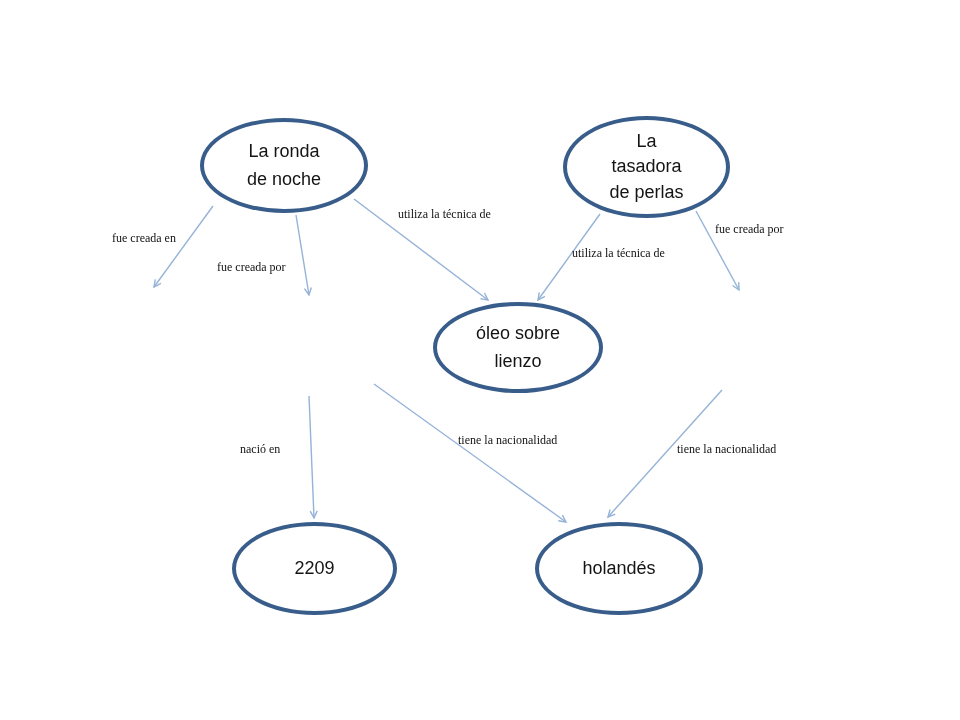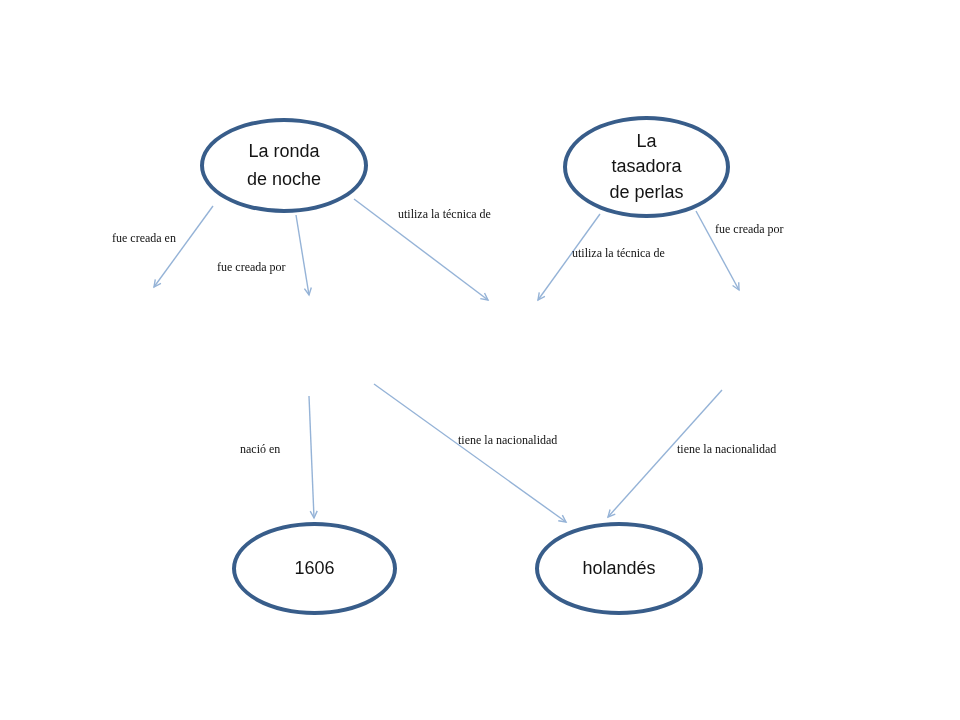--- a/index.html
+++ b/index.html
@@ -70,6 +70,8 @@
 
 
 
+  <div class="node" style="left:433px; top:302px; width:170px; height:91px">óleo sobre
+lienzo</div>
 
 
   <div class="node" style="left:232px; top:522px; width:165px; height:93px">1606</div>

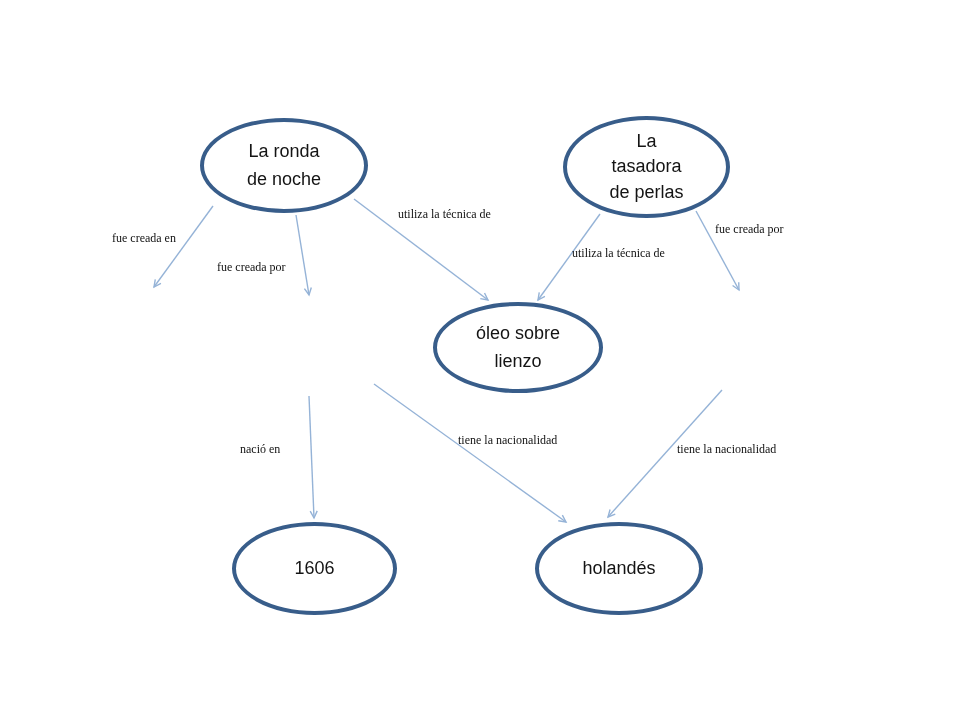--- a/index.html
+++ b/index.html
@@ -74,7 +74,7 @@
 lienzo</div>
 
 
-  <div class="node" style="left:232px; top:522px; width:165px; height:93px">1606</div>
+  <div class="node" style="left:232px; top:522px; width:165px; height:93px">2209</div>
 
   <div class="node" style="left:535px; top:522px; width:168px; height:93px">holandés</div>
 

